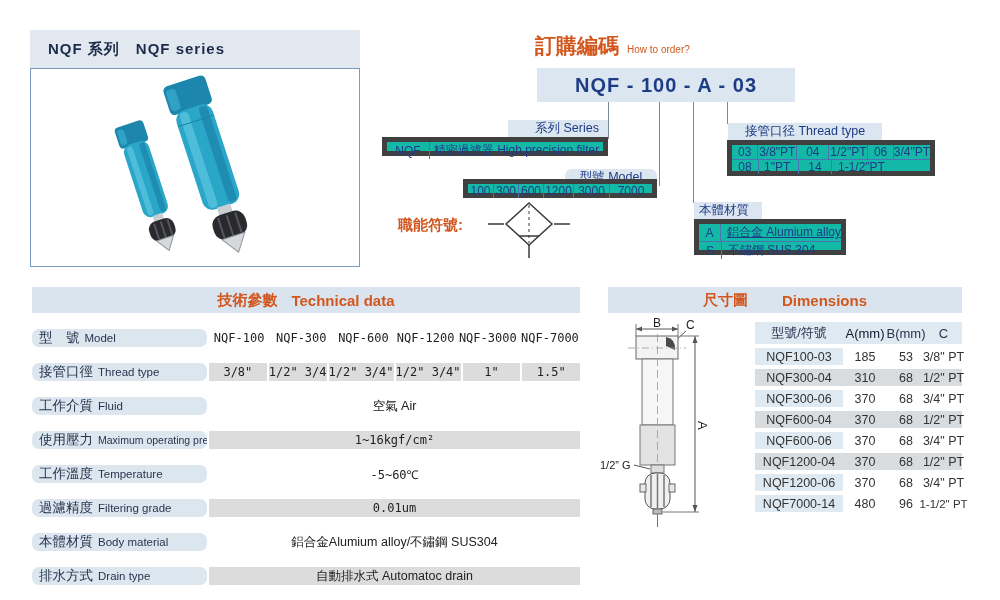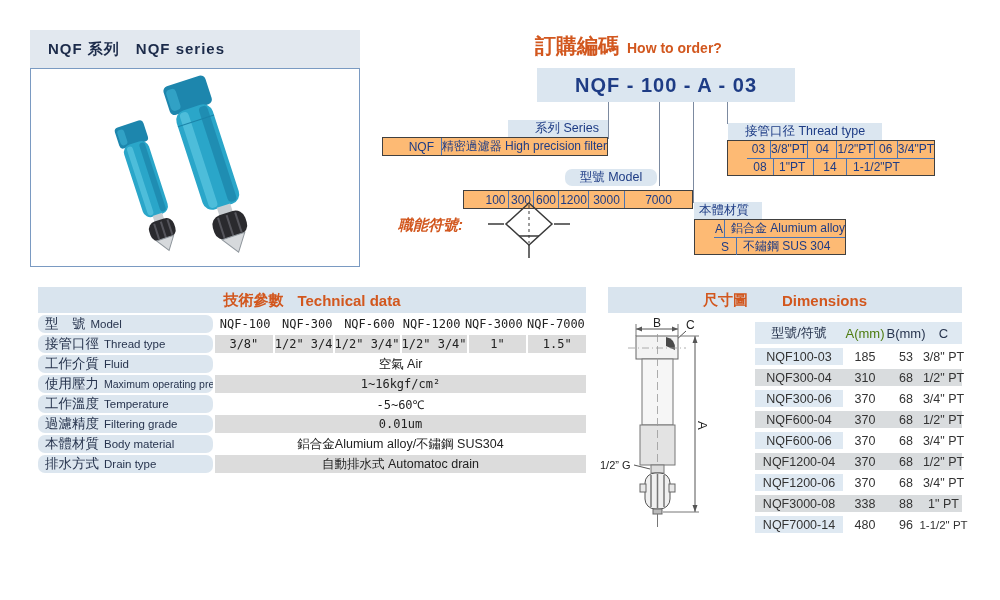--- a/index.html
+++ b/index.html
@@ -22,7 +22,7 @@
   
   .order-title { left:535px; top:32px; display:flex; align-items:baseline; gap:8px; }
   .order-title .zh { font-size:21px; font-weight:bold; }
-  .order-title .en { font-size:14px; font-weight:bold; }
+  .order-title .en { font-size:10px; font-weight:normal; }
   .code-box { left:537px; top:68px; width:258px; height:34px; background:#dbe6f0;
     display:flex; align-items:center; justify-content:center;
     font-size:20px; font-weight:bold; color:#1e3c85; letter-spacing:1px; }

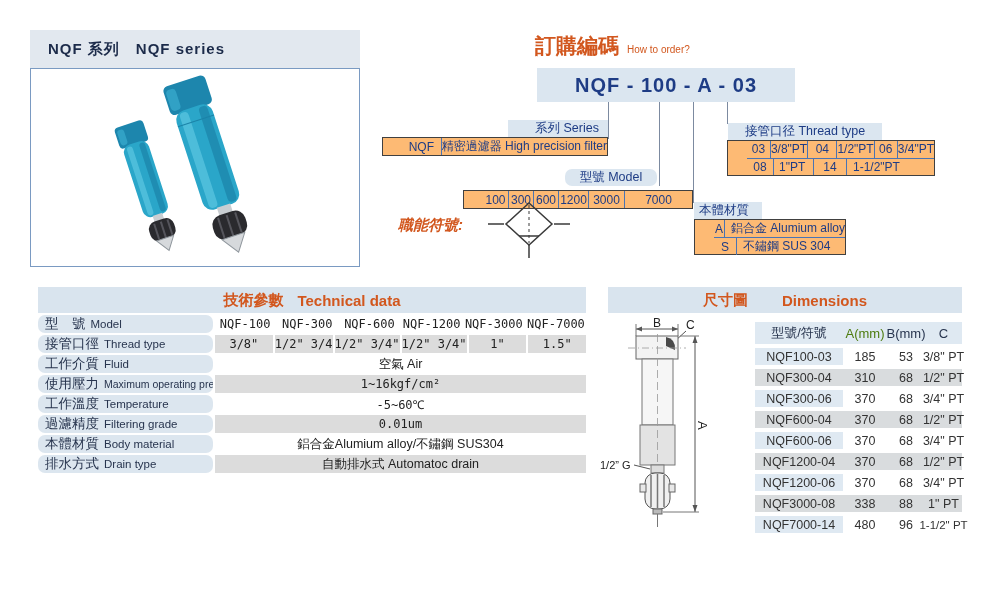--- a/index.html
+++ b/index.html
@@ -31,7 +31,7 @@
   .lbl { position:absolute; background:#dbe6f0; color:#1e3c85; font-size:12.5px;
     display:flex; align-items:center; justify-content:center; }
   .otable { position:absolute; display:flex; flex-direction:column;
-    border:1px solid #404040; background:#fdba74; color:#1e3c85; font-size:12px;padding-left:19px; }
+    border:5px solid #404040; background:#14b8a6; color:#1e3c85; font-size:12px; }
   .orow { display:flex; flex:1; }
   .orow + .orow { border-top:1px solid #4a74b4; }
   .oc { display:flex; align-items:center; justify-content:center; white-space:nowrap; }

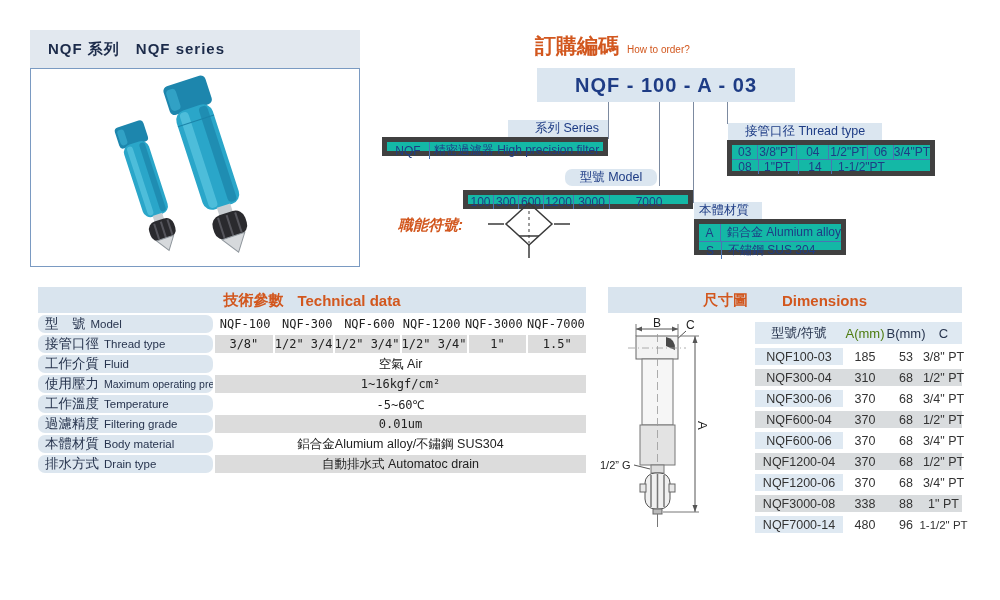--- a/index.html
+++ b/index.html
@@ -129,7 +129,7 @@
   </div>
 
   <div class="lbl" style="left:565px;top:169px;width:92px;height:17px;border-radius:7px;">型號 Model</div>
-  <div class="otable" style="left:463px;top:190px;width:230px;height:19px;text-align:right;">
+  <div class="otable" style="left:463px;top:179px;width:194px;height:19px;text-align:right;">
     <div class="orow">
       <div class="oc" style="width:25px;">100</div>
       <div class="oc" style="width:25px;">300</div>

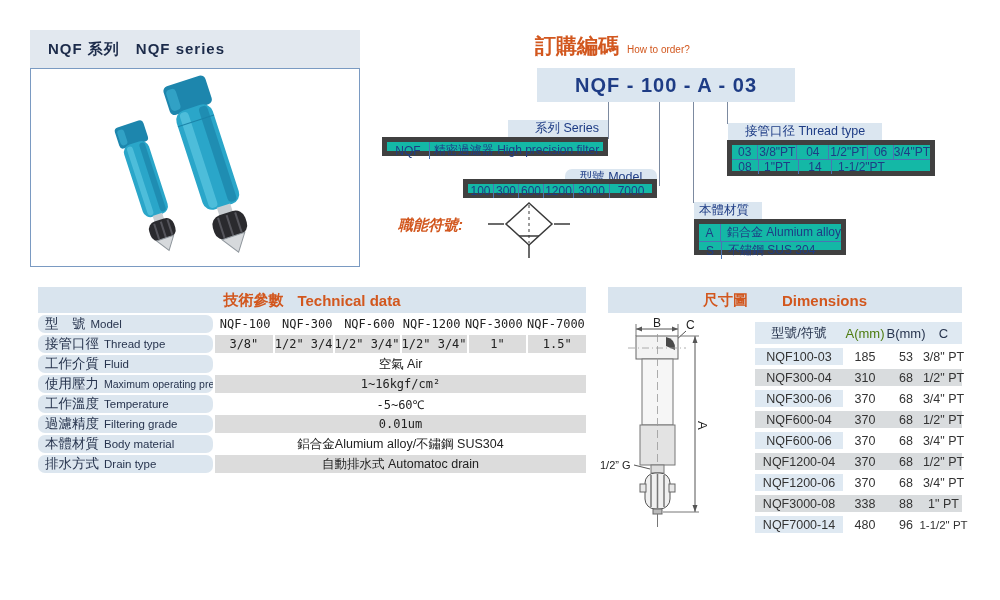--- a/index.html
+++ b/index.html
@@ -37,7 +37,7 @@
   .oc { display:flex; align-items:center; justify-content:center; white-space:nowrap; }
   .oc + .oc { border-left:1px solid #4a74b4; }
   .oc.grow { flex:1; }
-  .symbol-label { left:398px; top:216px; font-size:15px; font-weight:bold;font-style:italic; }
+  .symbol-label { left:398px; top:216px; font-size:15px; font-weight:bold; }
 
   
   .tech { left:38px; top:287px; width:548px; display:flex; flex-direction:column; row-gap:2px; }

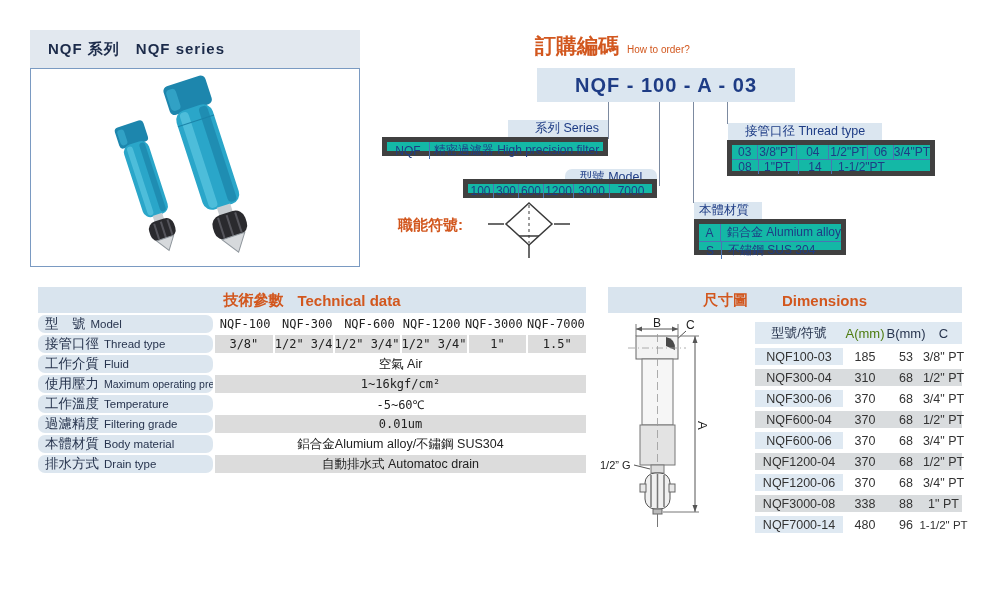--- a/index.html
+++ b/index.html
@@ -162,7 +162,7 @@
   <div class="otable" style="left:694px;top:219px;width:152px;height:36px;">
     <div class="orow">
       <div class="oc" style="width:22px;">A</div>
-      <div class="oc grow" style="justify-content:flex-start;padding-left:6px;">鋁合金 Alumium alloy</div>
+      <div class="oc grow" style="justify-content:flex-start;padding-left:6px;text-decoration:underline;">鋁合金 Alumium alloy</div>
     </div>
     <div class="orow">
       <div class="oc" style="width:22px;">S</div>

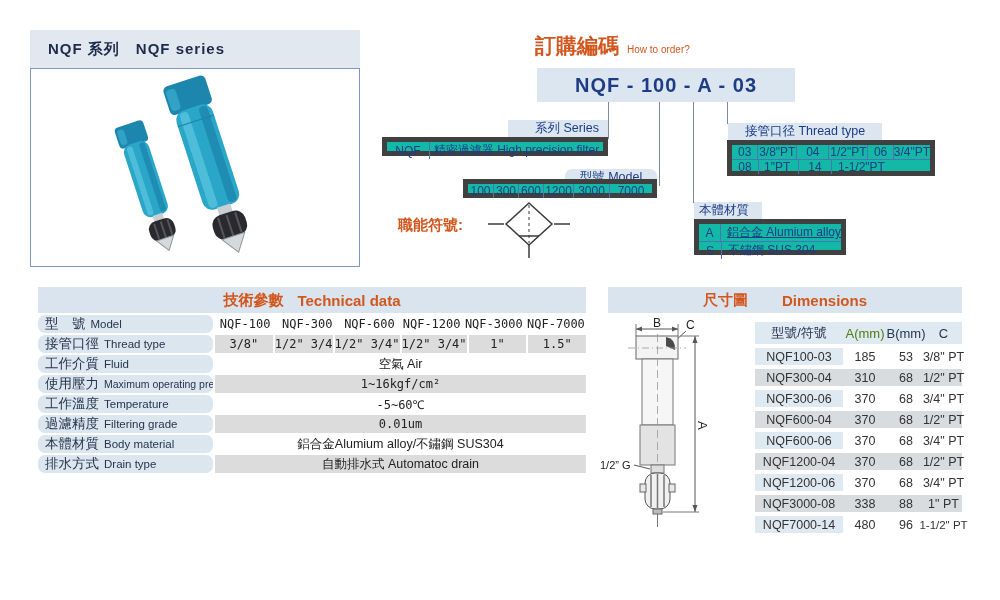--- a/index.html
+++ b/index.html
@@ -40,7 +40,7 @@
   .symbol-label { left:398px; top:216px; font-size:15px; font-weight:bold; }
 
   
-  .tech { left:38px; top:287px; width:548px; display:flex; flex-direction:column; row-gap:2px; }
+  .tech { left:32px; top:287px; width:548px; display:flex; flex-direction:column; row-gap:16px; }
   .tech-header { height:26px; background:#d9e4ee; display:flex; align-items:center;
     justify-content:center; gap:14px; font-size:15px; font-weight:bold; }
   .trow { display:flex; height:18px; column-gap:2px; }

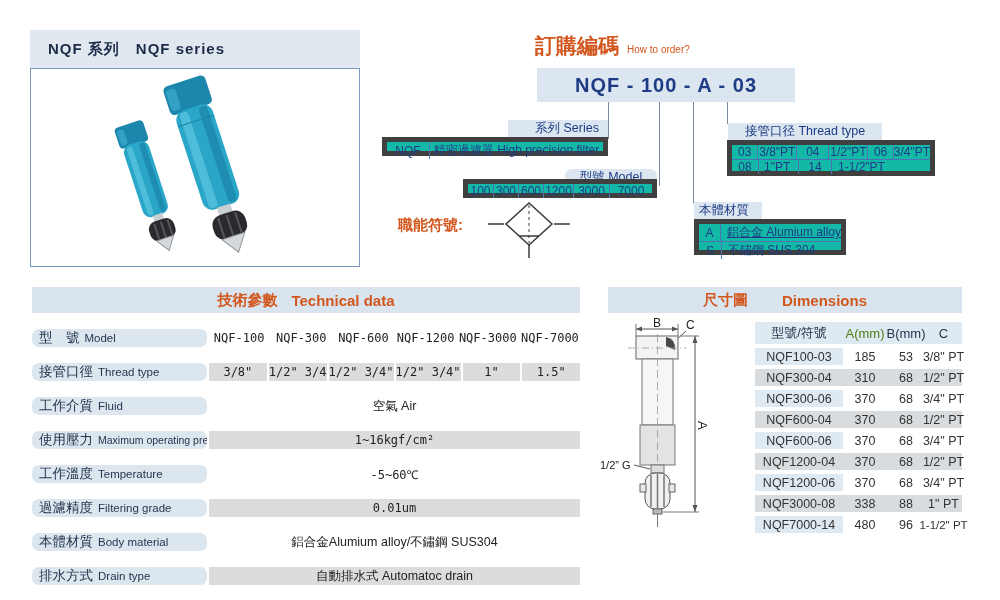--- a/index.html
+++ b/index.html
@@ -314,7 +314,7 @@
   <div class="abs dtable">
     <div class="drow head">
       <div class="dc c1" style="font-size:13px;color:#27344e;">型號/符號</div>
-      <div class="dc c2" style="font-size:13px;color:#4d7c0f;">A(mm)</div>
+      <div class="dc c2" style="font-size:13px;color:#0f172a;">A(mm)</div>
       <div class="dc c3" style="font-size:13px;color:#27344e;">B(mm)</div>
       <div class="dc c4" style="font-size:13px;color:#27344e;">C</div>
     </div>

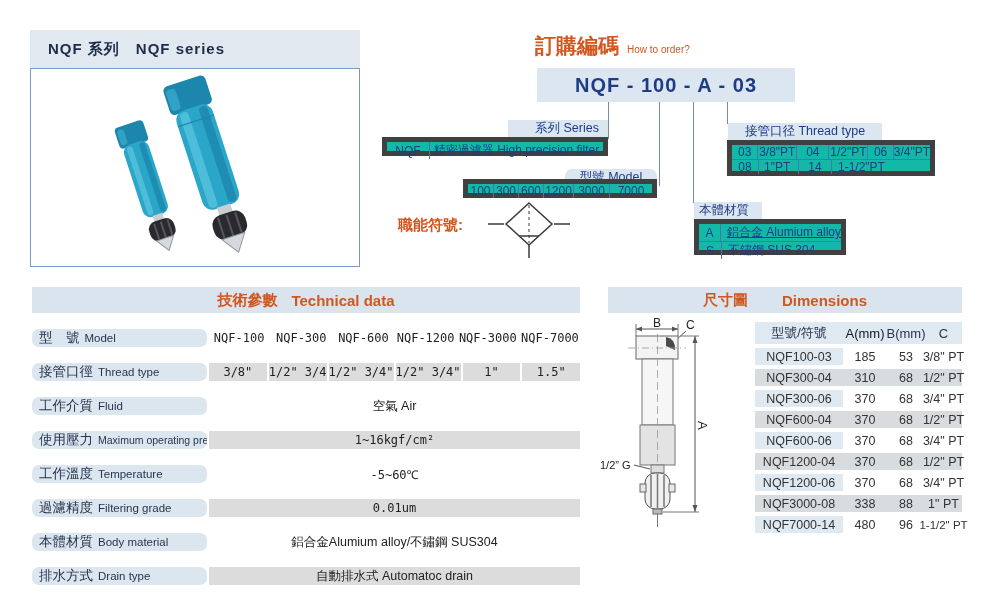--- a/index.html
+++ b/index.html
@@ -360,12 +360,6 @@
       <div class="dc c3">68</div>
       <div class="dc c4">3/4" PT</div>
     </div>
-    <div class="drow even">
-      <div class="dc c1">NQF3000-08</div>
-      <div class="dc c2">338</div>
-      <div class="dc c3">88</div>
-      <div class="dc c4">1" PT</div>
-    </div>
     <div class="drow odd">
       <div class="dc c1">NQF7000-14</div>
       <div class="dc c2">480</div>

